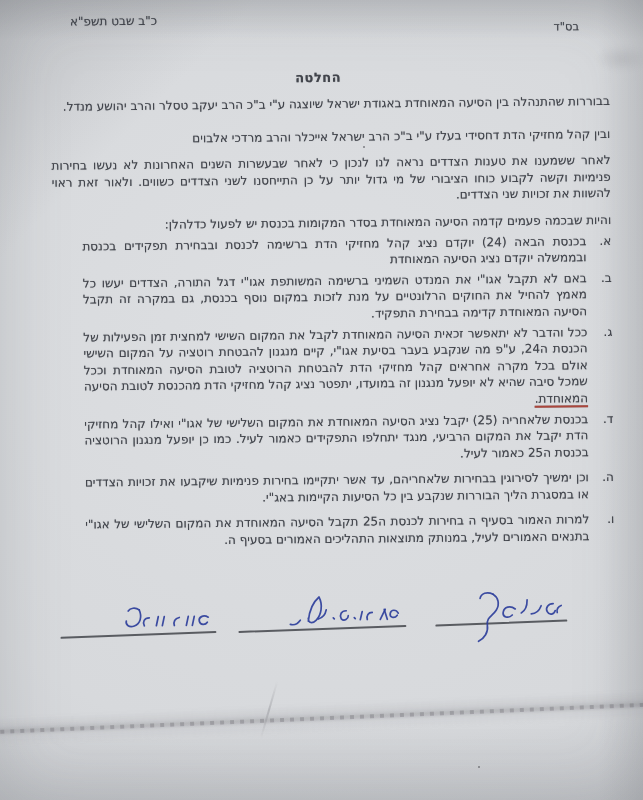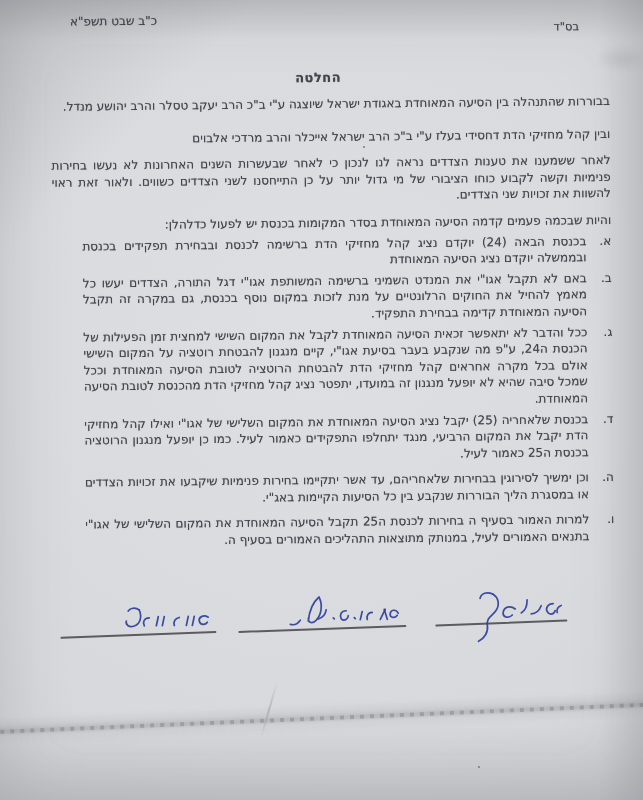--- a/index.html
+++ b/index.html
@@ -48,6 +48,7 @@
   .marker{min-width:18px;flex:0 0 auto;}
   .itext{flex:1 1 auto;text-align:justify;}
   .red-ul{
+    text-decoration:underline;
     text-decoration-color:rgba(178,59,46,.85);
     text-decoration-thickness:2px;
     text-underline-offset:2.5px;

